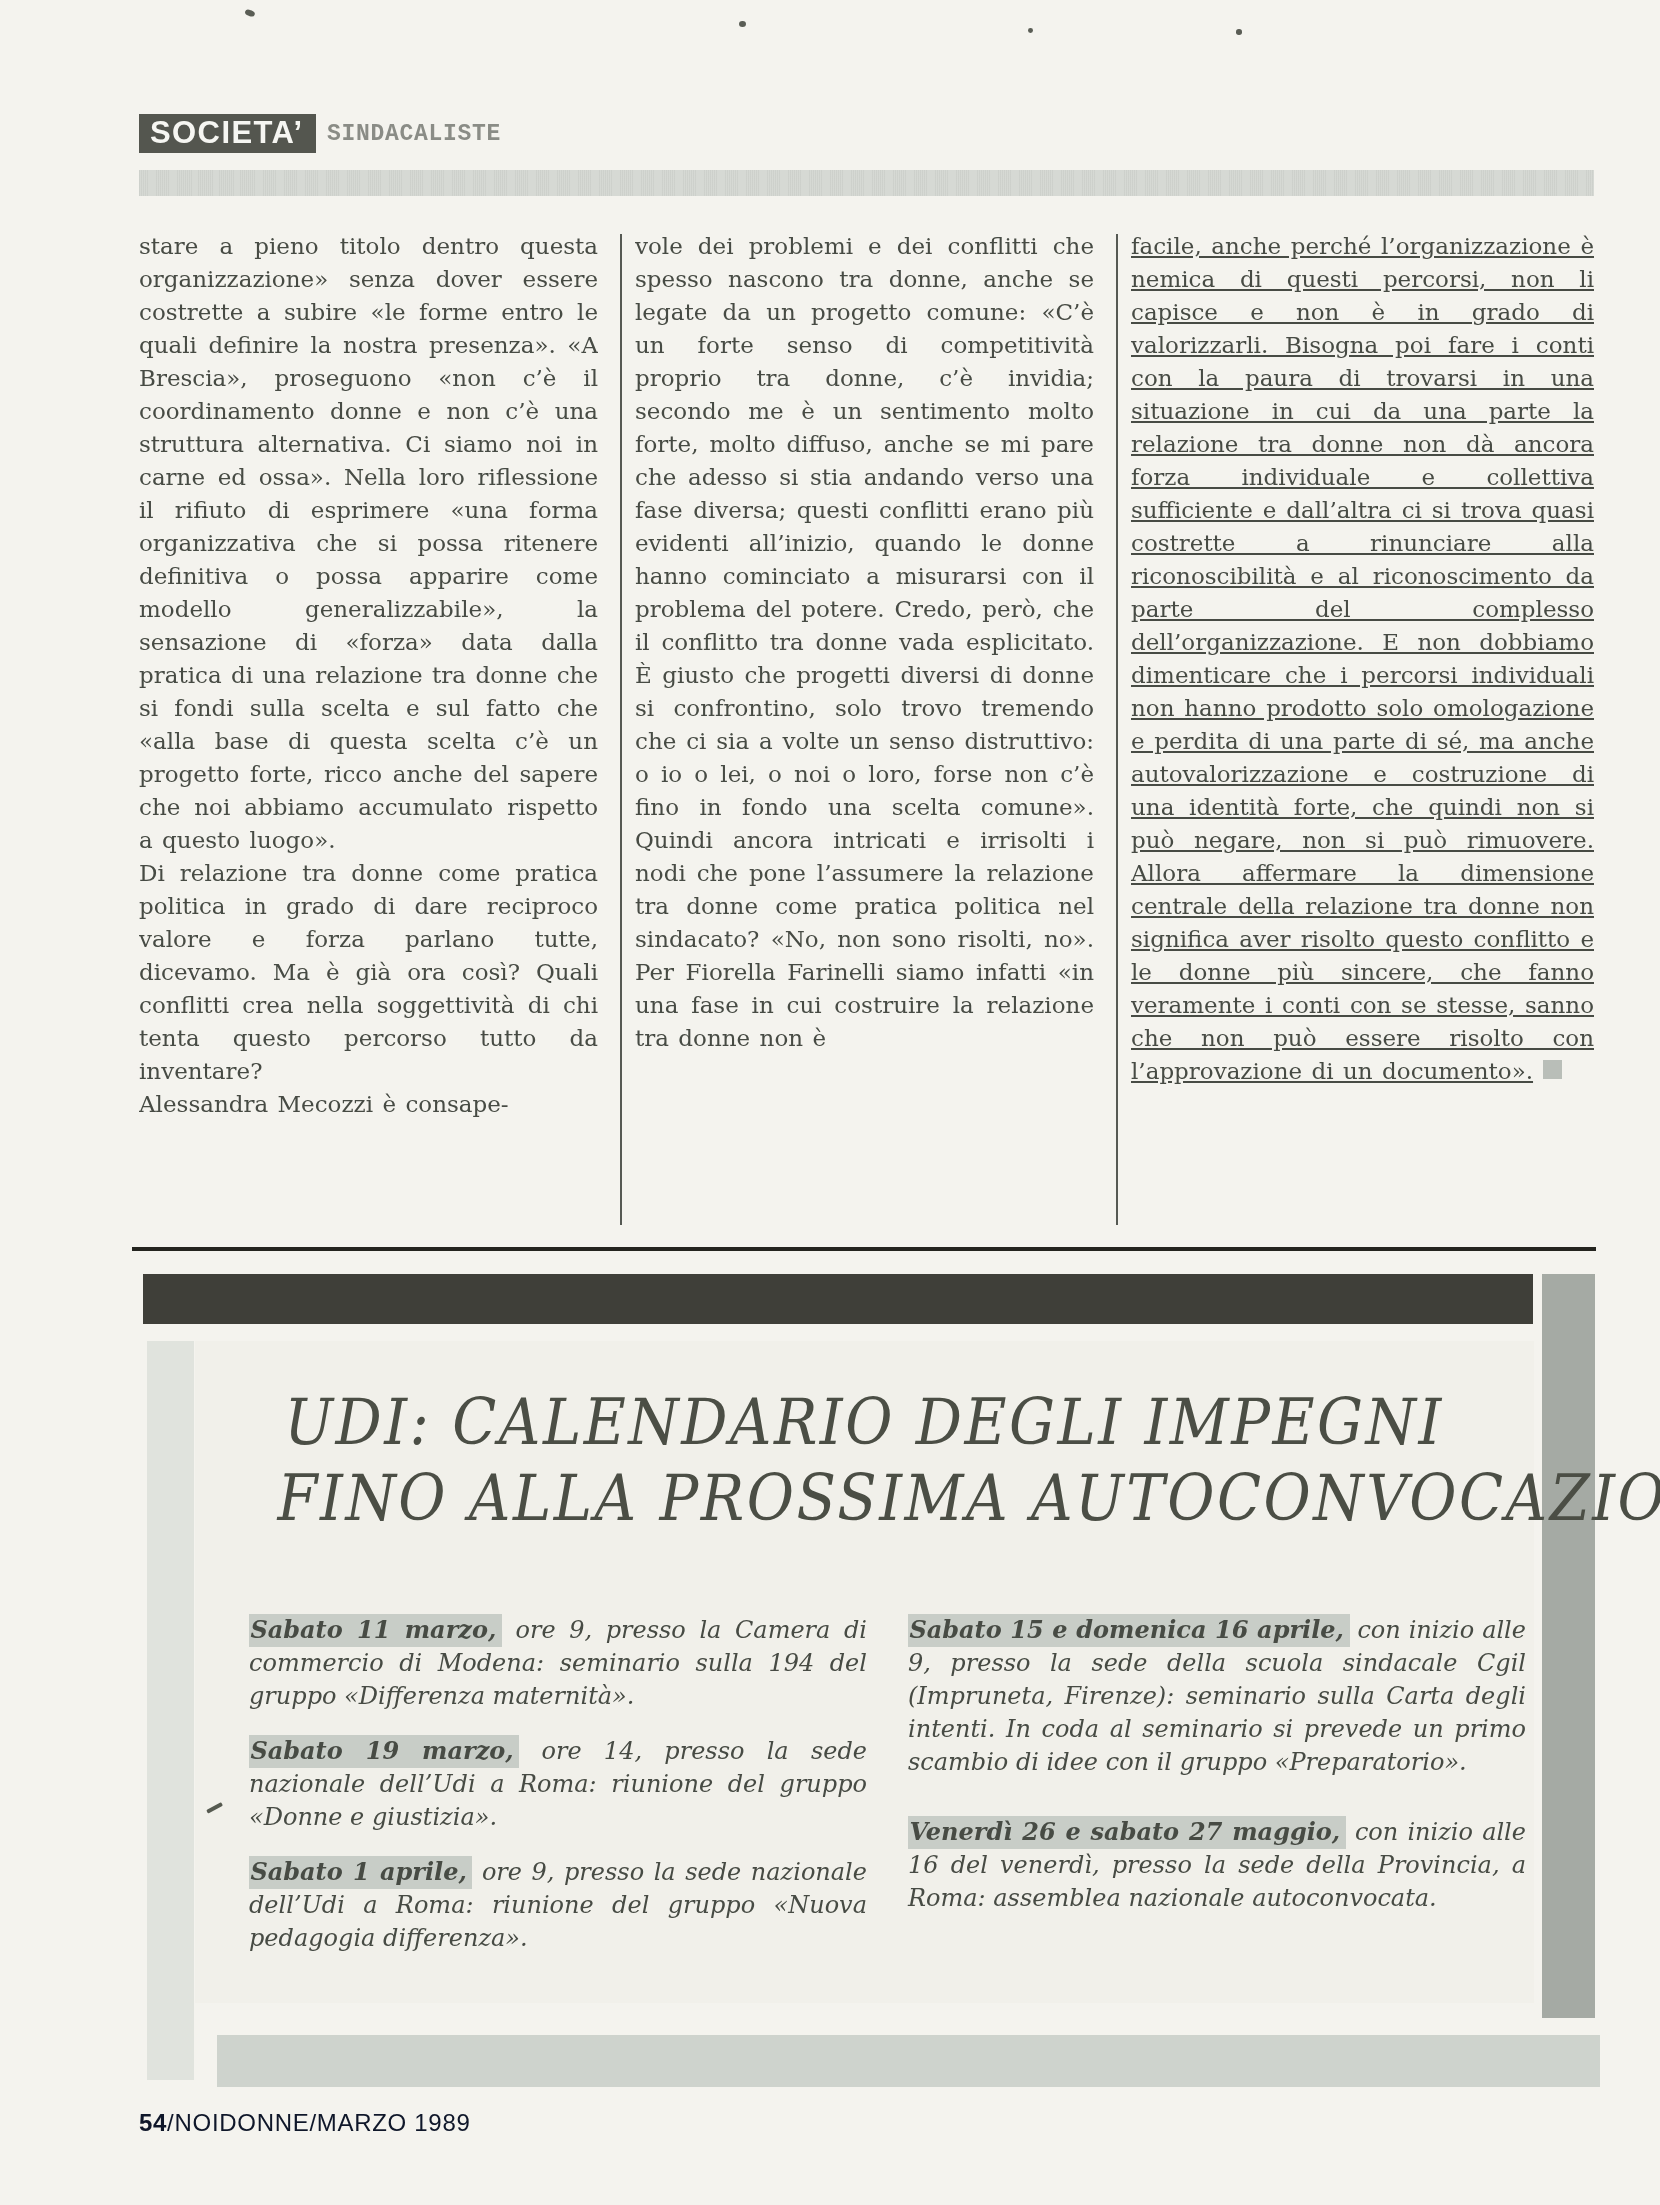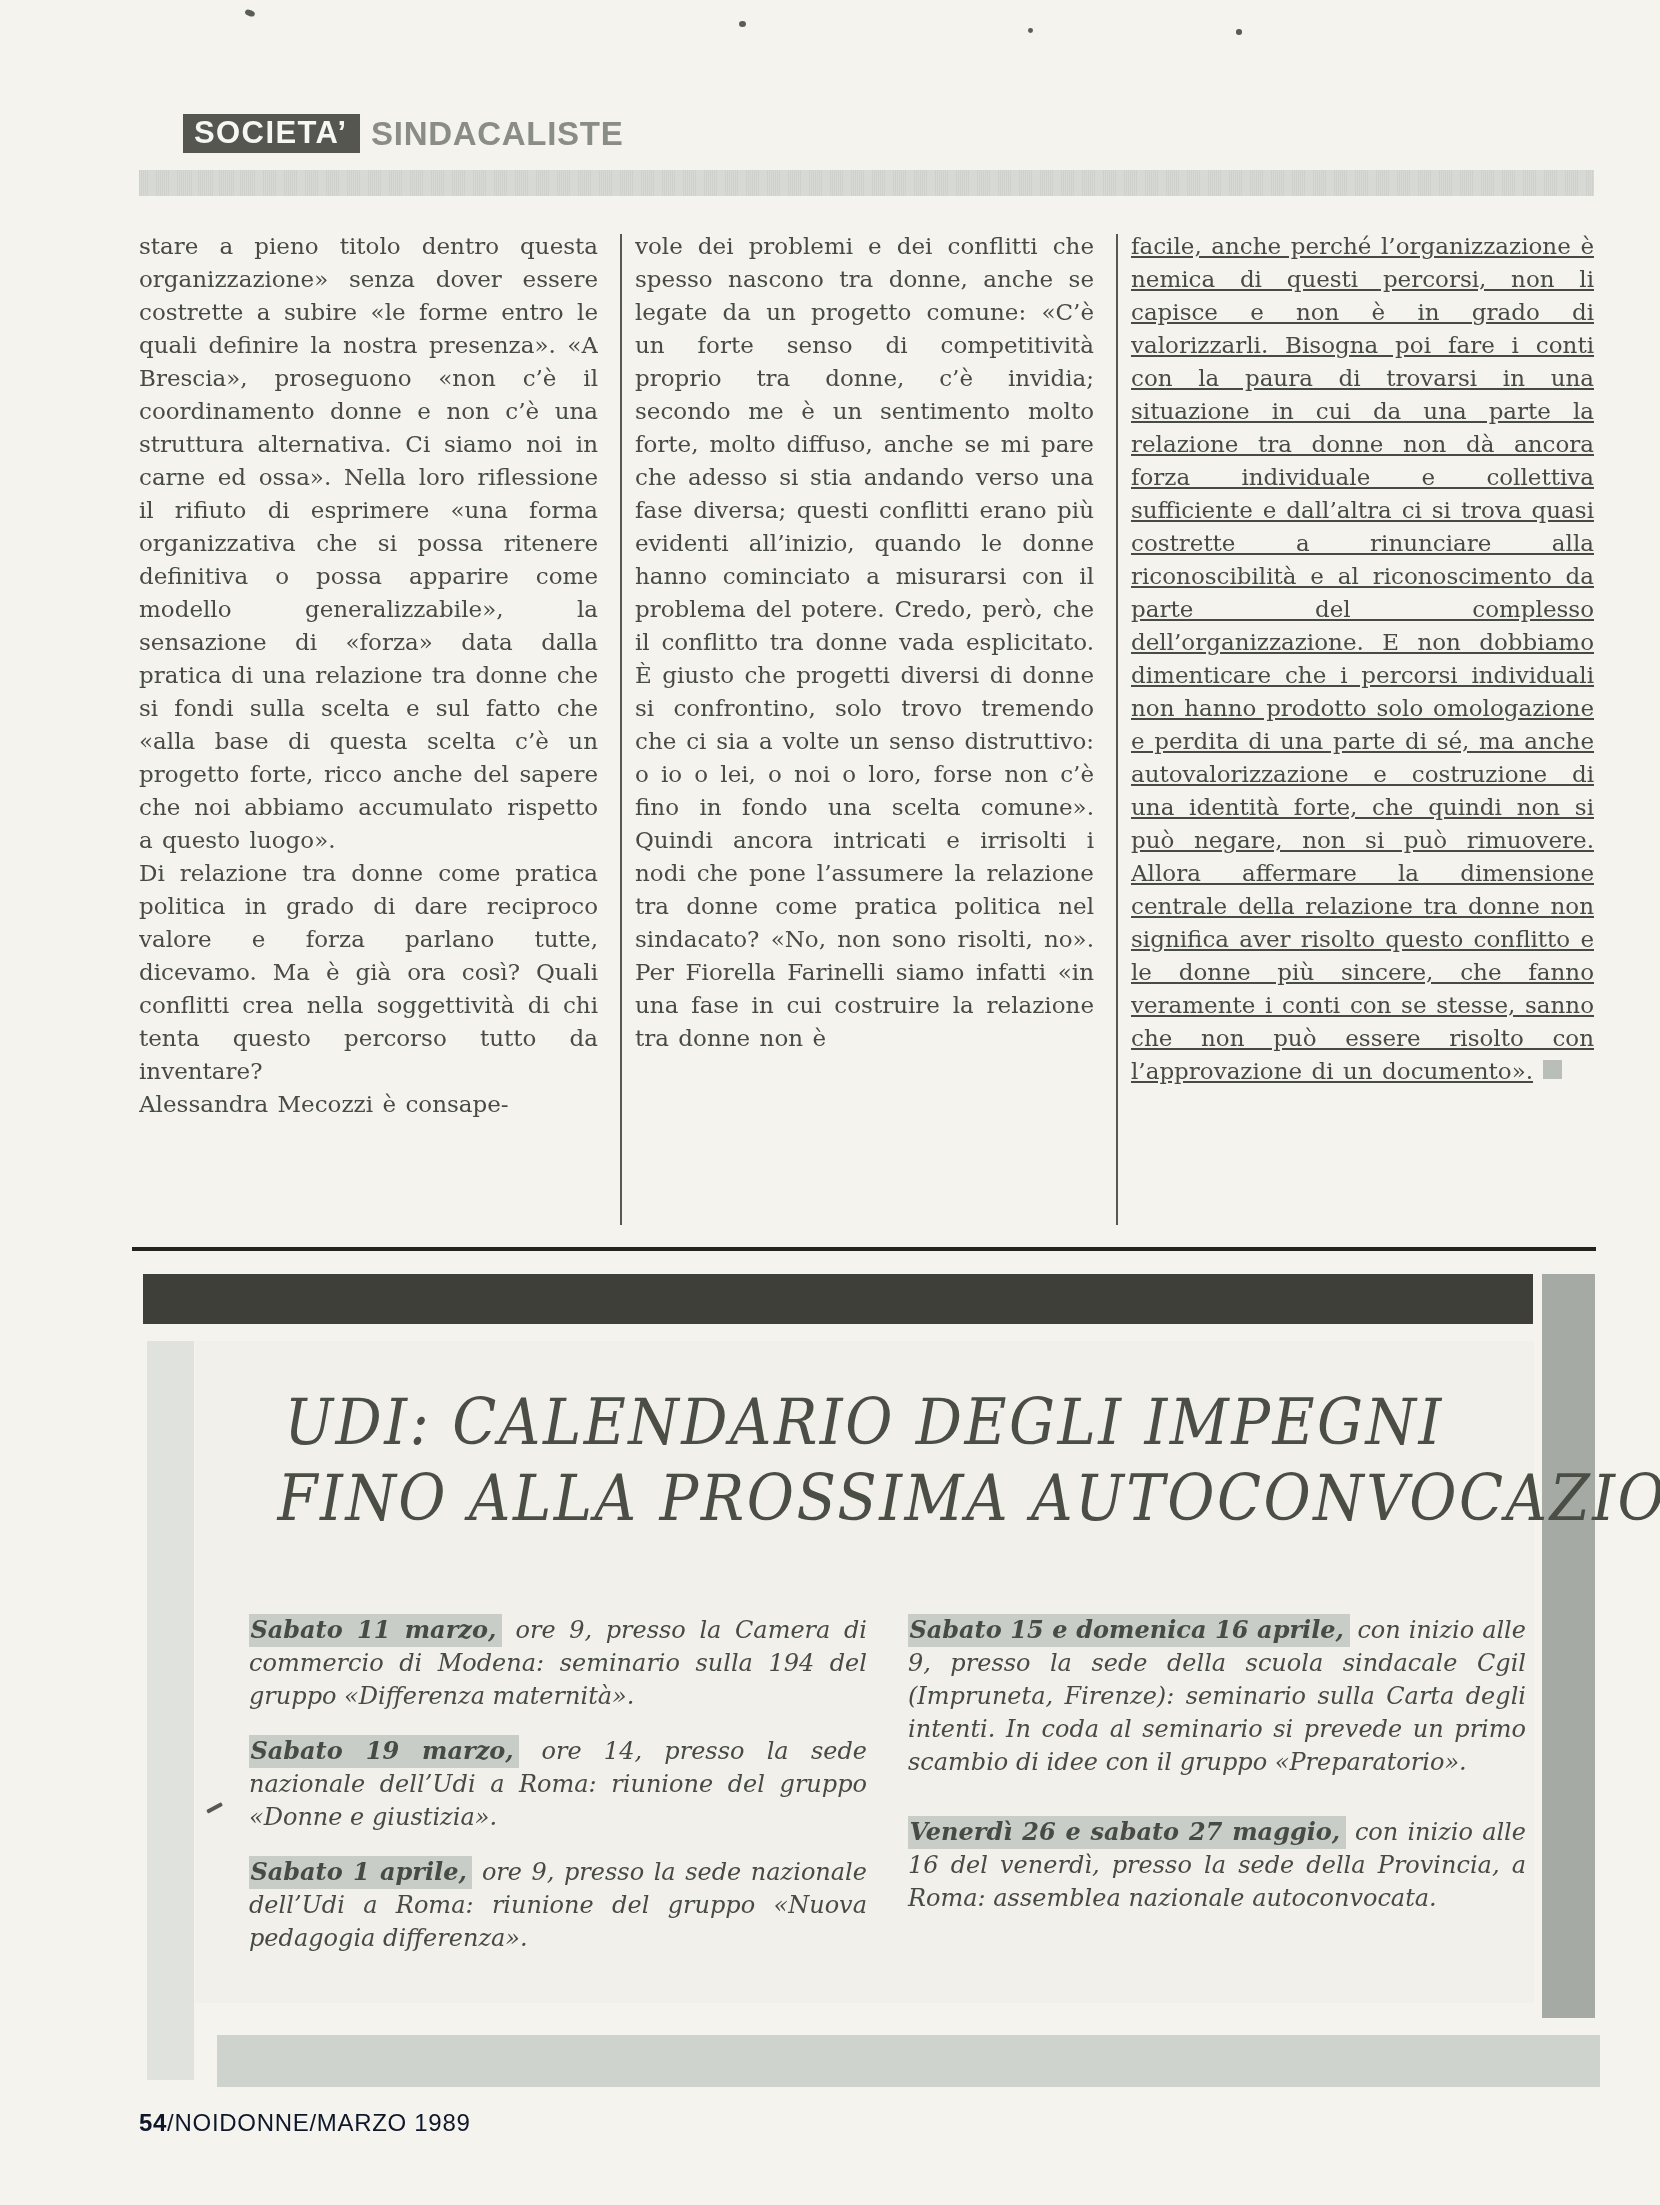--- a/index.html
+++ b/index.html
@@ -12,7 +12,7 @@
     color:var(--ink,#474b44);
   }
   
-  .header{position:absolute;left:139px;top:114px;display:flex;align-items:stretch;gap:11px;margin-left:44px;}
+  .header{position:absolute;left:139px;top:114px;display:flex;align-items:stretch;gap:11px;}
   .section-label-box{
     background:var(--header-box,#54564f);
     color:#f6f6f2;

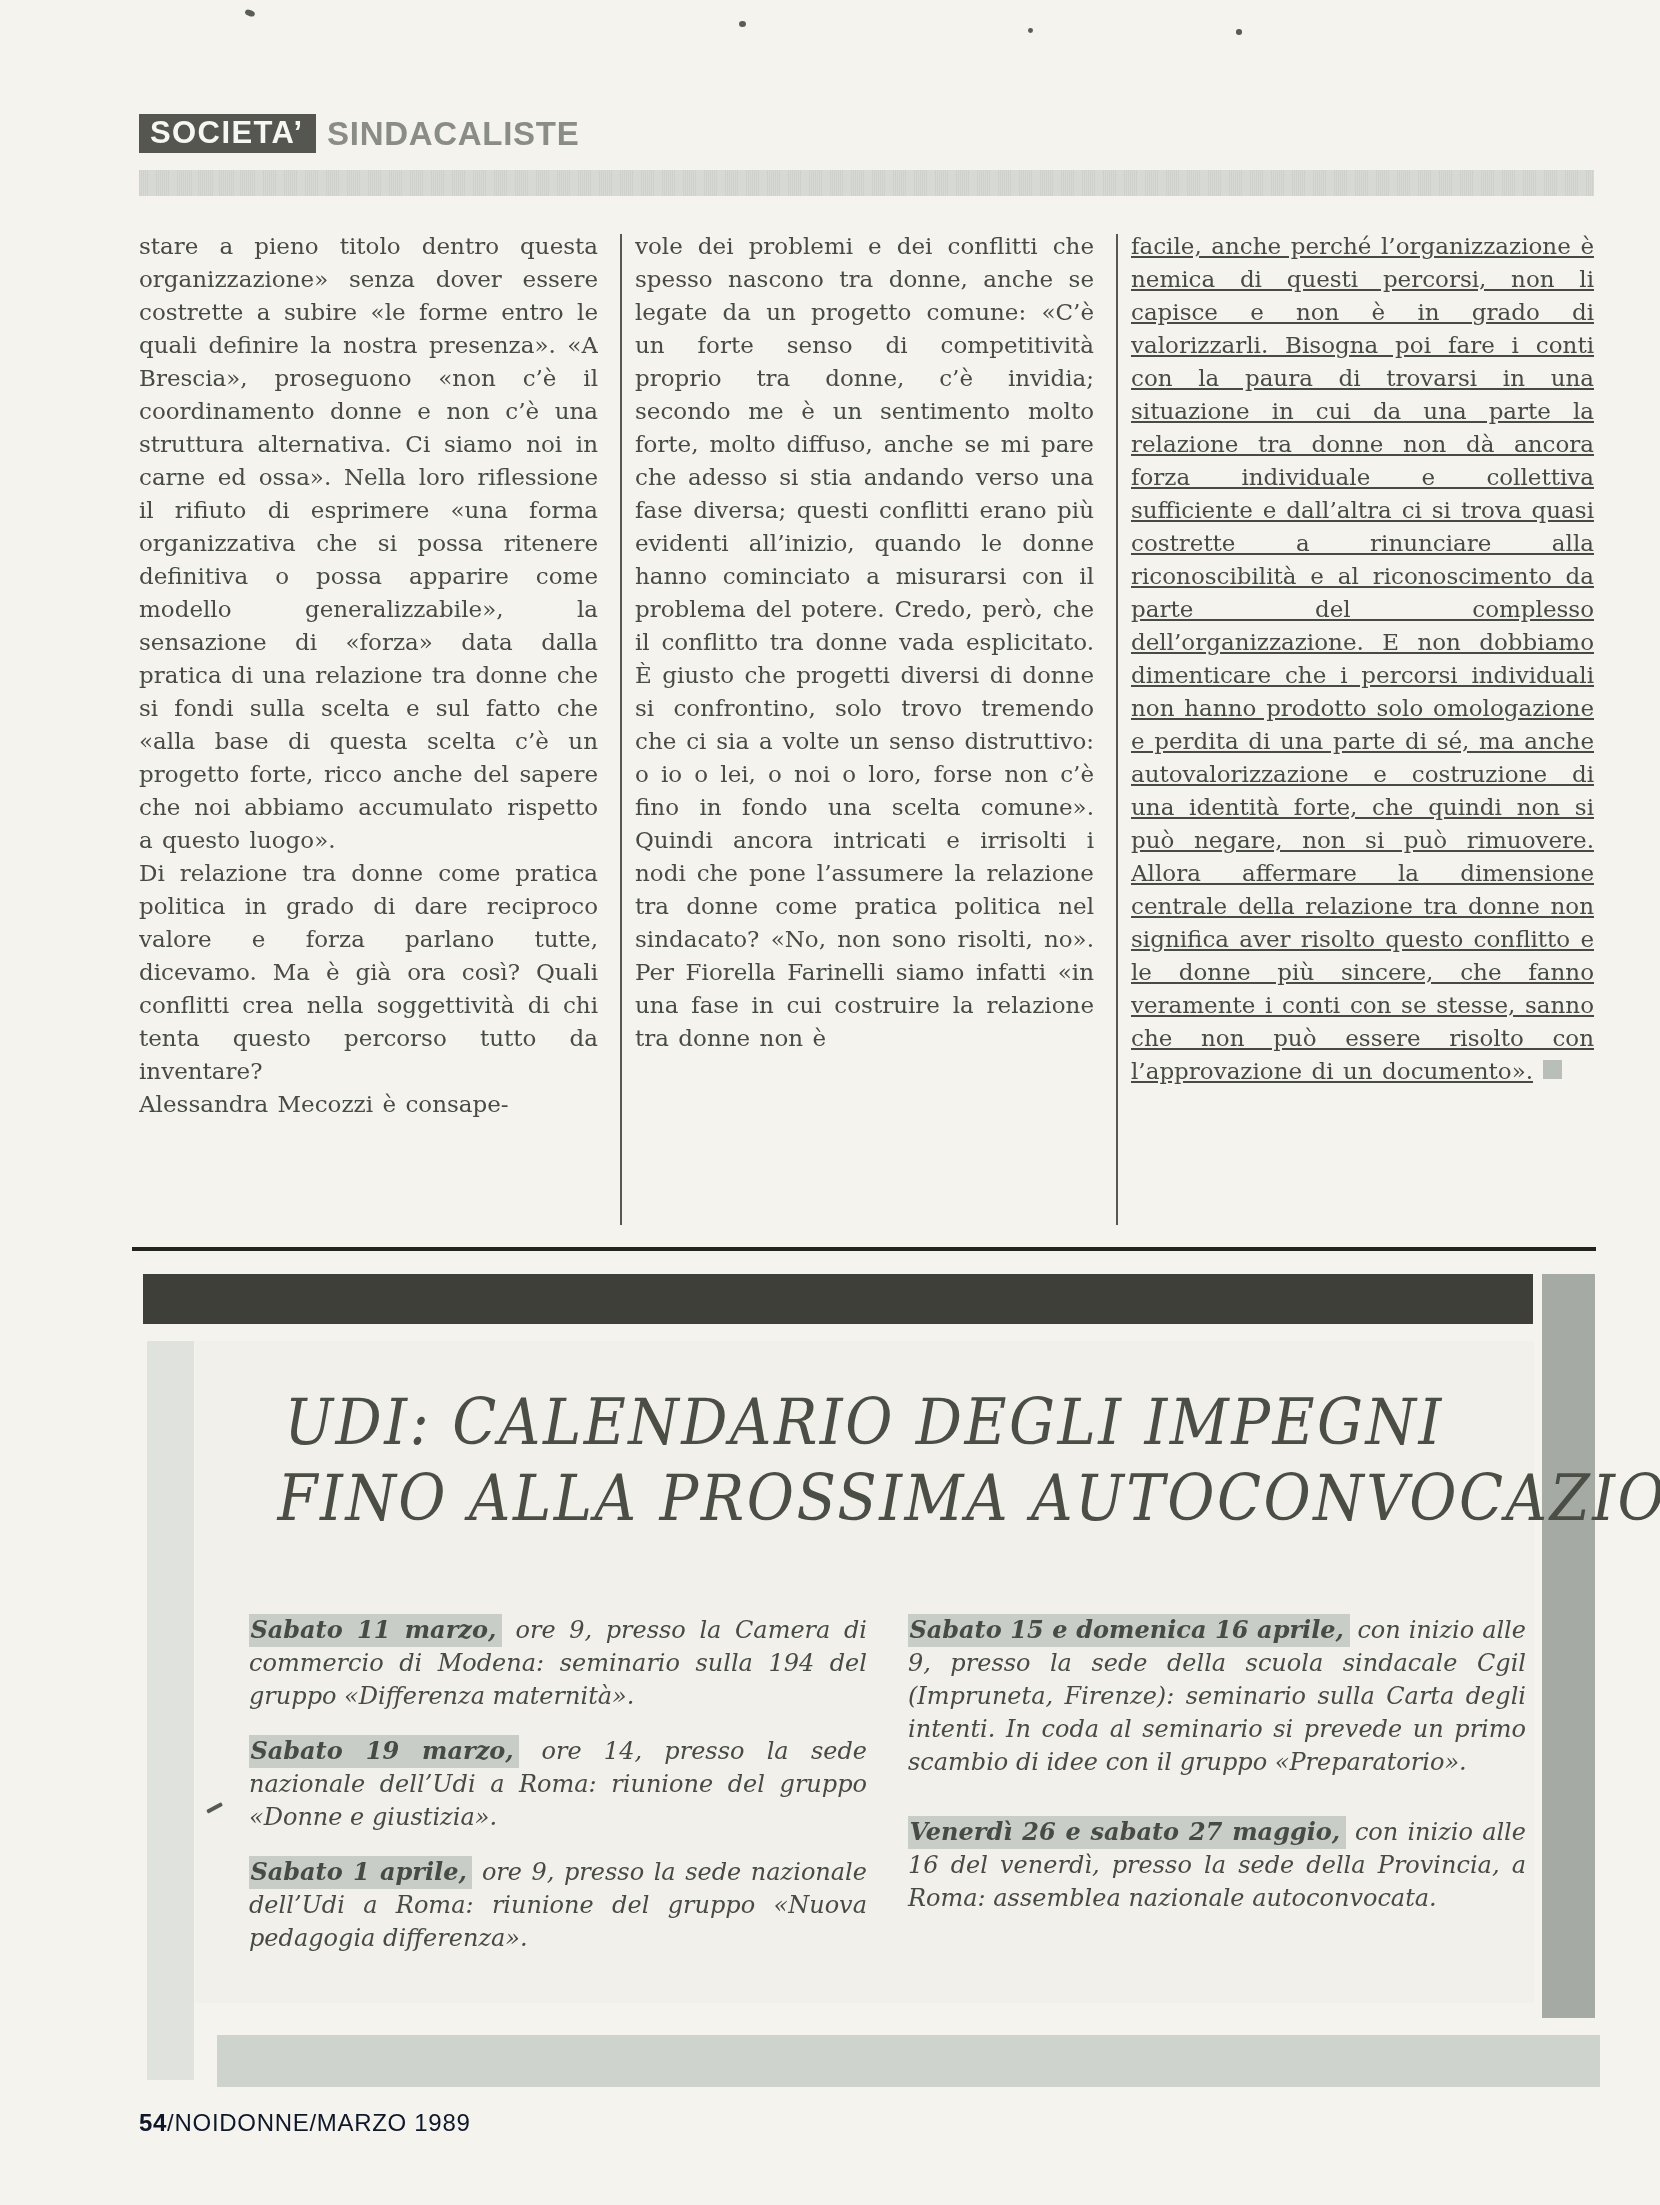--- a/index.html
+++ b/index.html
@@ -21,8 +21,8 @@
     padding:2.8px 12.5px 5.6px 11px;line-height:1;display:flex;align-items:center;
   }
   .section-title{
-    font-family:Liberation Sans, sans-serif;
-    font-weight:bold;font-size:33px;letter-spacing:0.7px;
+    font-family:Liberation Mono, monospace;
+    font-weight:bold;font-size:23px;letter-spacing:0.7px;
     color:var(--header-title,#8a8c86);
     align-self:center;padding-top:1.4px;
   }

